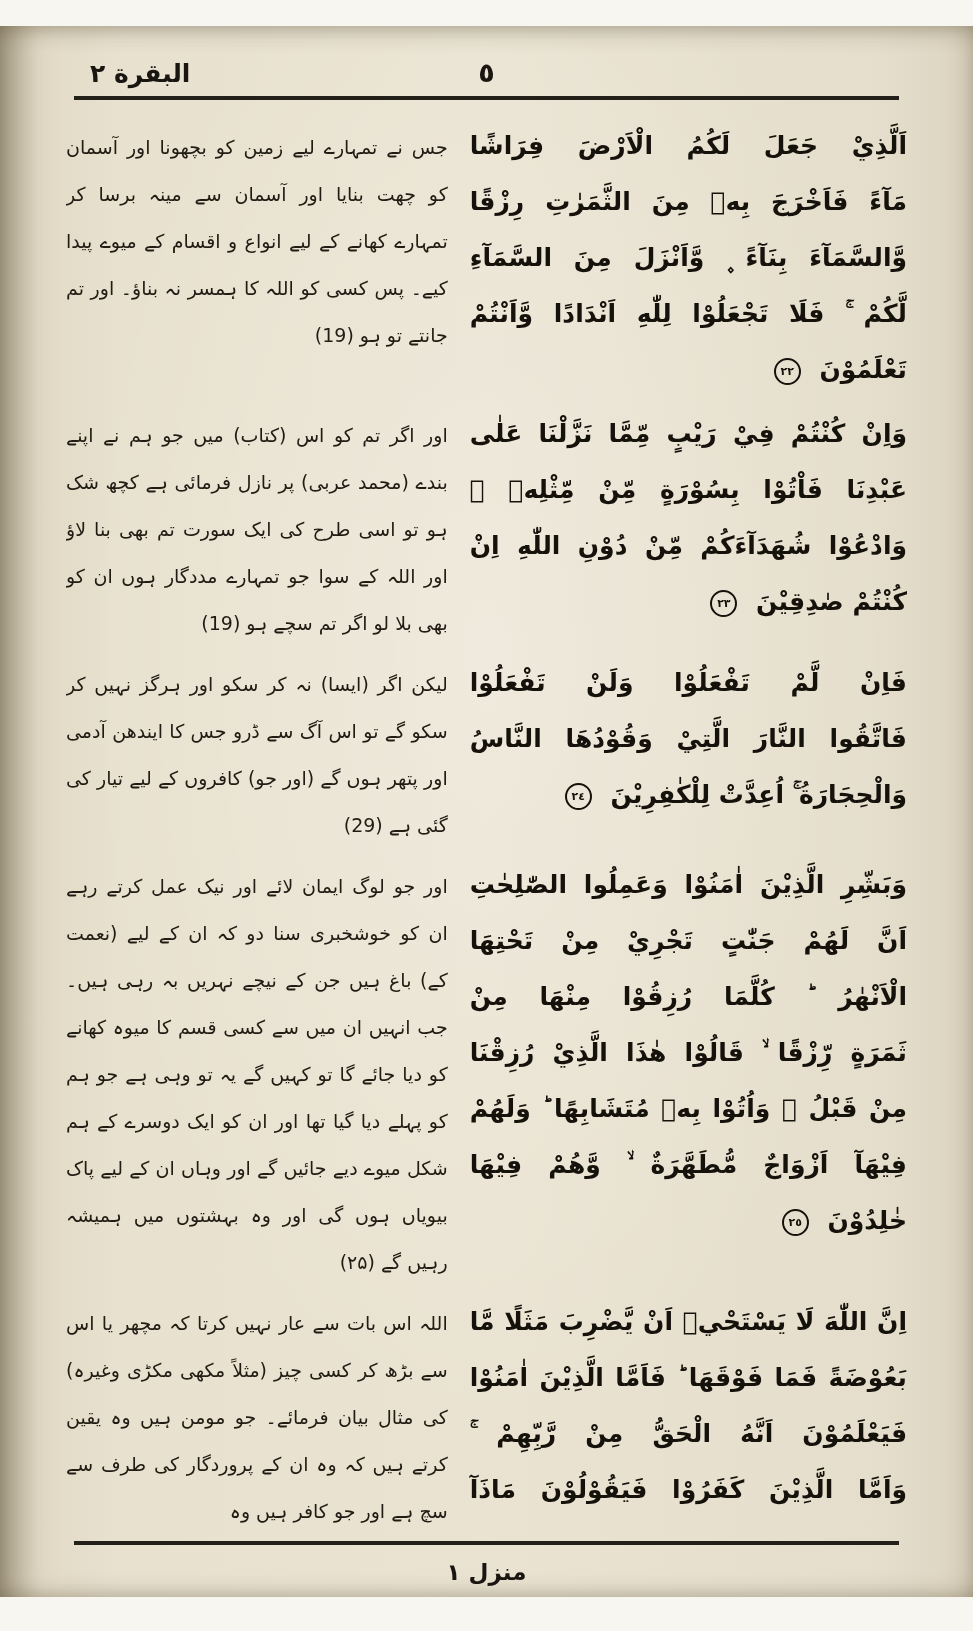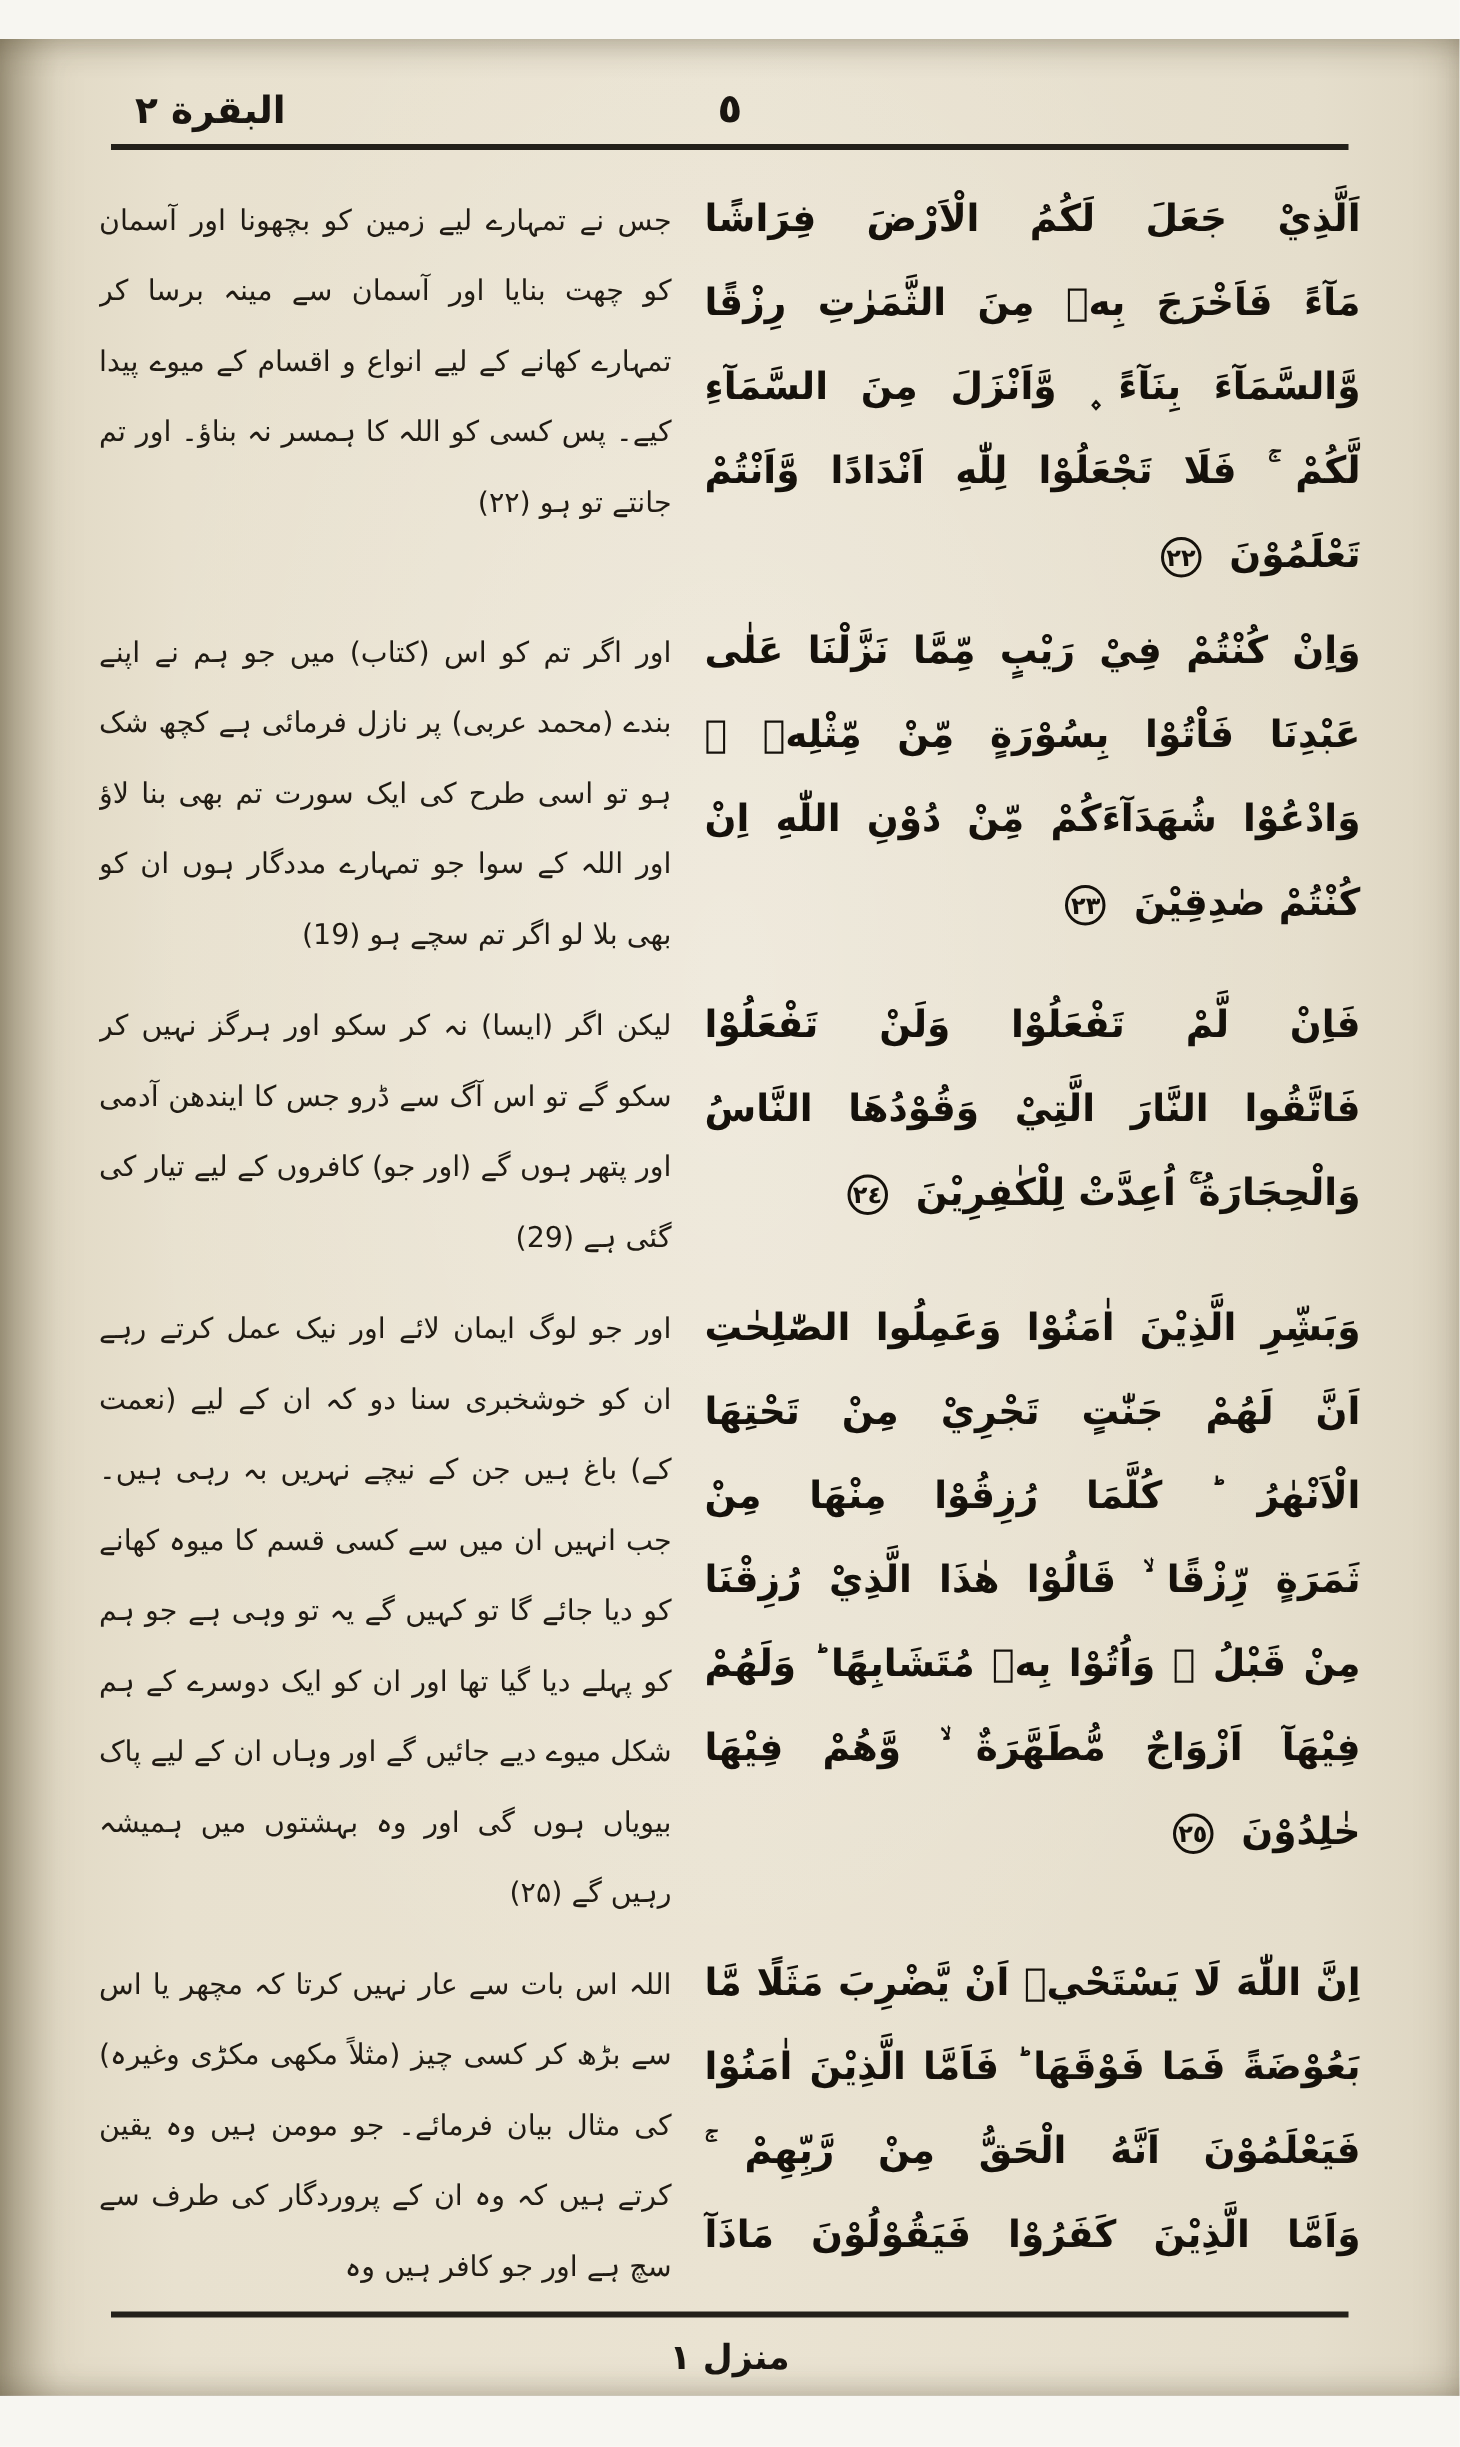--- a/index.html
+++ b/index.html
@@ -162,7 +162,7 @@
               <span class="verse-end-marker">٢٢</span>
             </div>
           </div>
-          <div class="urdu-col">جس نے تمہارے لیے زمین کو بچھونا اور آسمان کو چھت بنایا اور آسمان سے مینہ برسا کر تمہارے کھانے کے لیے انواع و اقسام کے میوے پیدا کیے۔ پس کسی کو اللہ کا ہمسر نہ بناؤ۔ اور تم جانتے تو ہو (۲۲)</div>
+          <div class="urdu-col">جس نے تمہارے لیے زمین کو بچھونا اور آسمان کو چھت بنایا اور آسمان سے مینہ برسا کر تمہارے کھانے کے لیے انواع و اقسام کے میوے پیدا کیے۔ پس کسی کو اللہ کا ہمسر نہ بناؤ۔ اور تم جانتے تو ہو (19)</div>
         </div>
 
         <div class="verse-block">

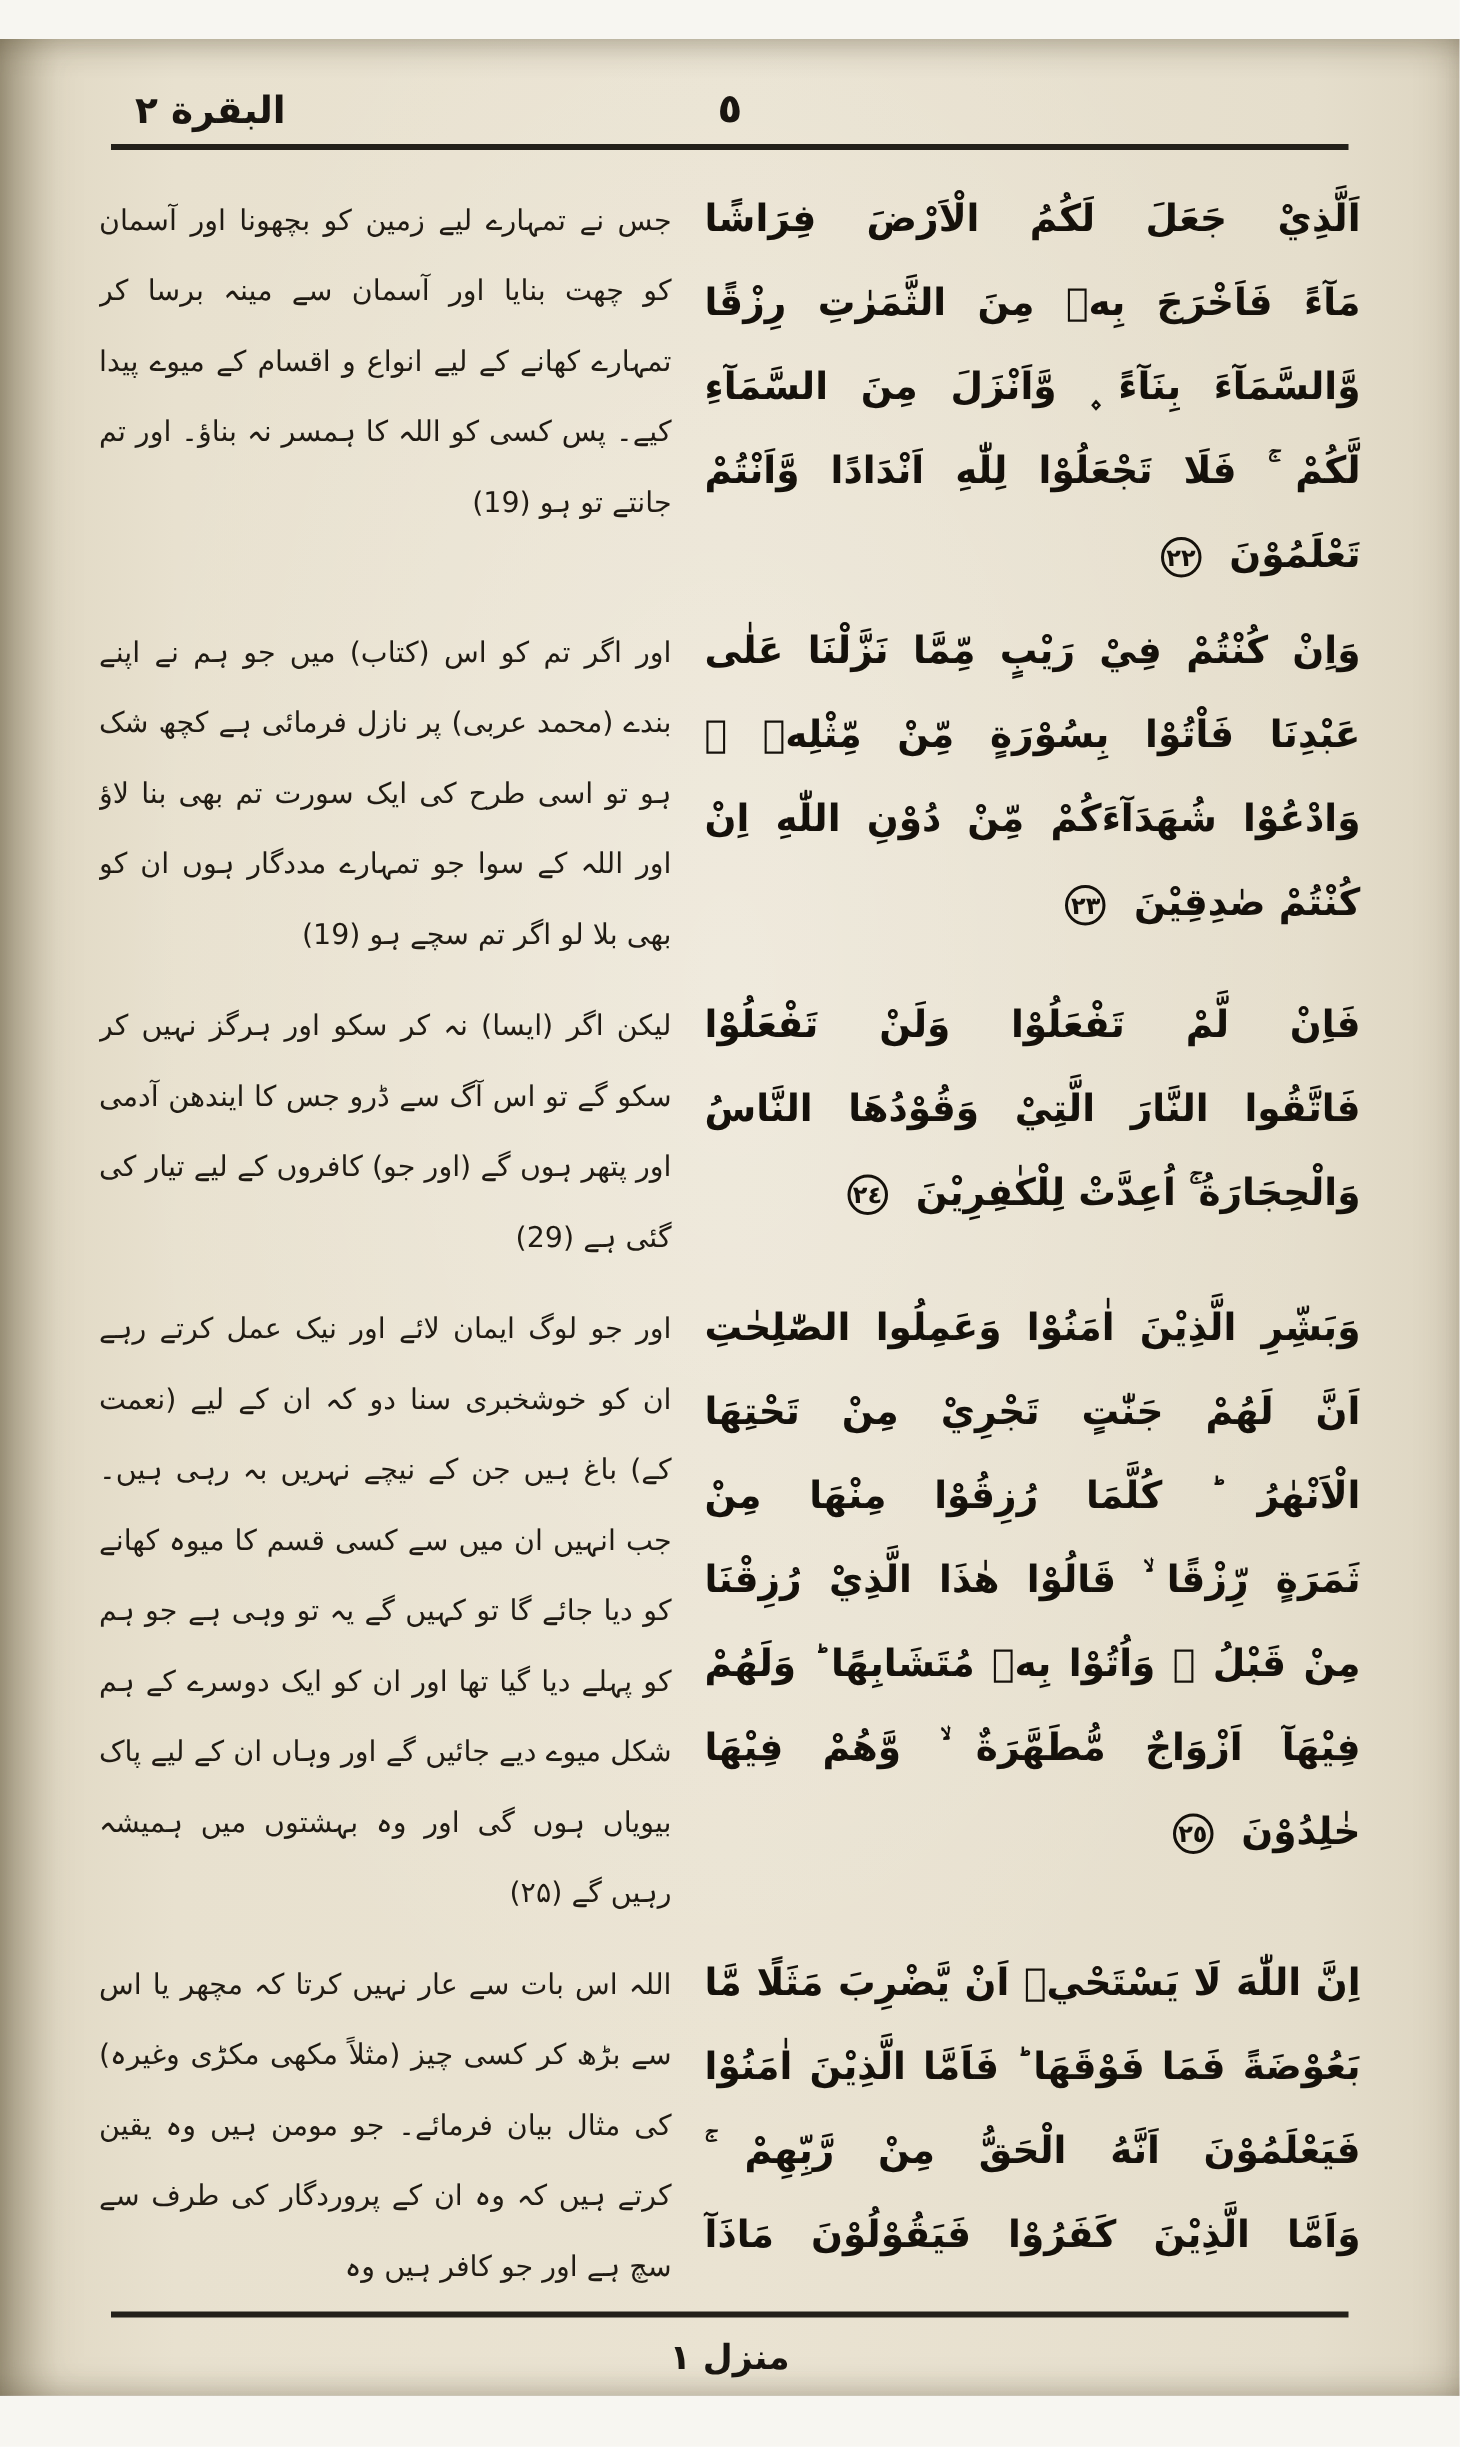--- a/index.html
+++ b/index.html
@@ -116,7 +116,7 @@
     height: 27px;
     border: 2.5px solid #15110b;
     border-radius: 50%;
-    font-size: 16px;
+    font-size: 11px;
     font-weight: bold;
     line-height: 23px;
     text-align: center;

